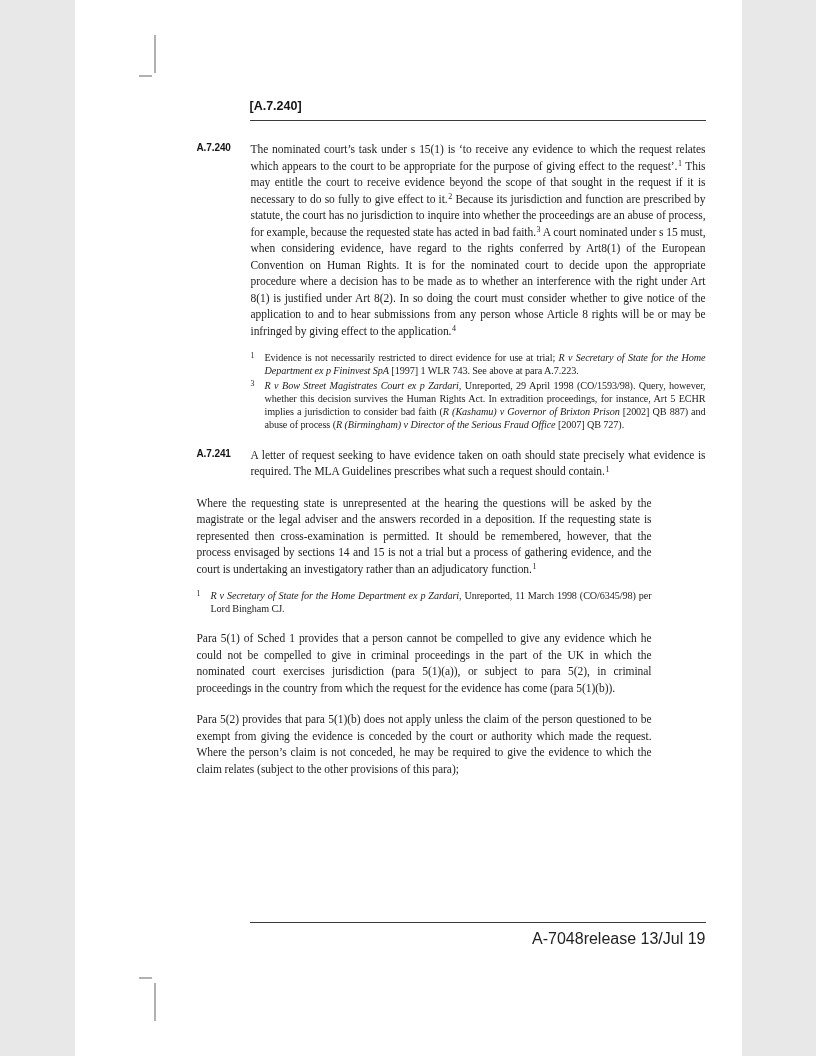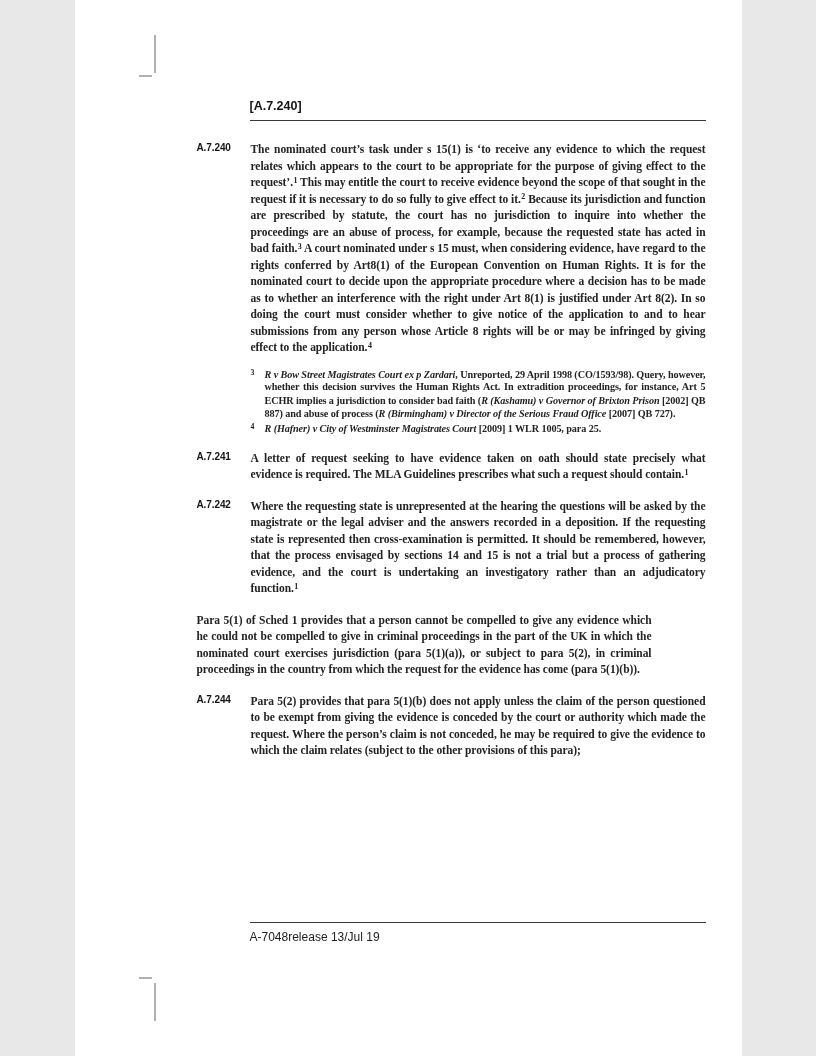--- a/index.html
+++ b/index.html
@@ -56,7 +56,7 @@
     padding-top: 1px;
     letter-spacing: -0.1px;
   }
-  .para-body { width: 455px; font-weight: bold; }
+  .para-body { width: 455px; }
   .body-text {
     font-size: 11.5px;
     line-height: 16.5px;

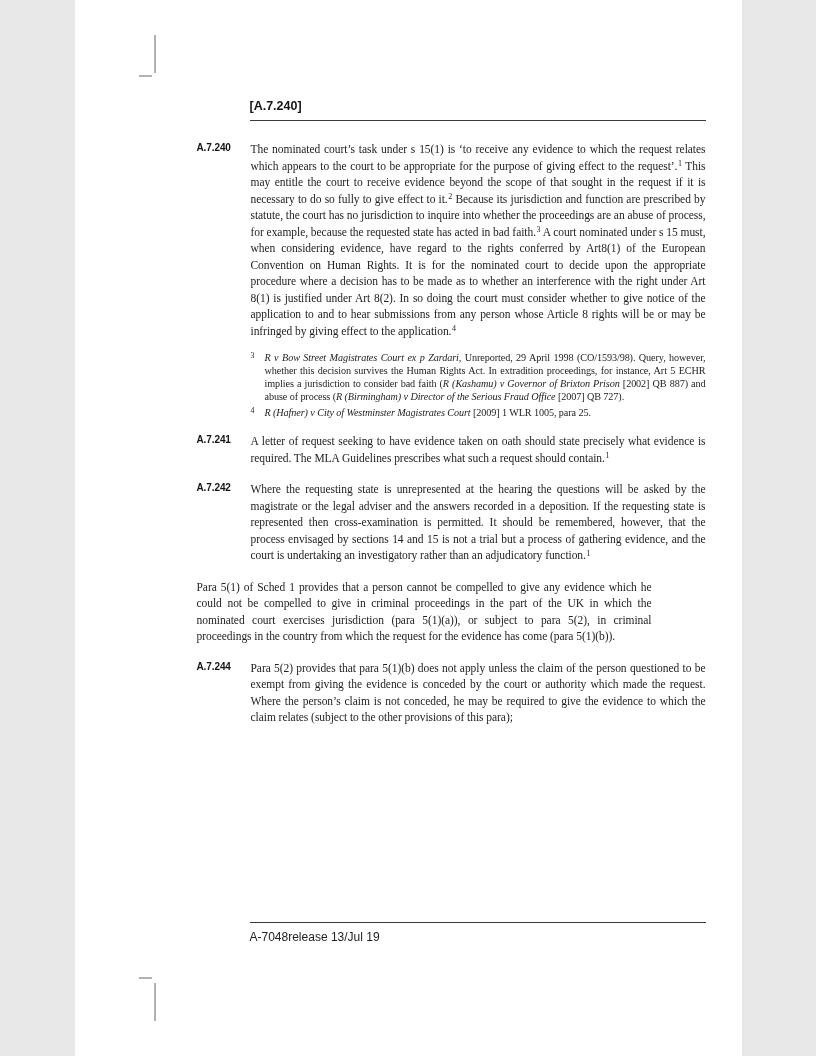--- a/index.html
+++ b/index.html
@@ -127,6 +127,7 @@
         <div class="para-body">
           <p class="body-text"><span>The nominated court’s task under s 15(1) is ‘to receive any evidence to which the request relates which appears to the court to be appropriate for the purpose of giving effect to the request’.</span><sup class="ref">1</sup><span> This may entitle the court to receive evidence beyond the scope of that sought in the request if it is necessary to do so fully to give effect to it.</span><sup class="ref">2</sup><span> Because its jurisdiction and function are prescribed by statute, the court has no jurisdiction to inquire into whether the proceedings are an abuse of process, for example, because the requested state has acted in bad faith.</span><sup class="ref">3</sup><span> A court nominated under s 15 must, when considering evidence, have regard to the rights conferred by Art8(1) of the European Convention on Human Rights. It is for the nominated court to decide upon the appropriate procedure where a decision has to be made as to whether an interference with the right under Art 8(1) is justified under Art 8(2). In so doing the court must consider whether to give notice of the application to and to hear submissions from any person whose Article 8 rights will be or may be infringed by giving effect to the application.</span><sup class="ref">4</sup></p>
           <div class="footnotes">
+            <div class="footnote"><span class="fn-num">1</span><span>Evidence is not necessarily restricted to direct evidence for use at trial; </span><span class="it">R v Secretary of State for the Home Department ex p Fininvest SpA</span><span> [1997] 1 WLR 743. See above at para A.7.223.</span></div>
             <div class="footnote"><span class="fn-num">3</span><span class="it">R v Bow Street Magistrates Court ex p Zardari</span><span>, Unreported, 29 April 1998 (CO/1593/98). Query, however, whether this decision survives the Human Rights Act. In extradition proceedings, for instance, Art 5 ECHR implies a jurisdiction to consider bad faith (</span><span class="it">R (Kashamu) v Governor of Brixton Prison</span><span> [2002] QB 887) and abuse of process (</span><span class="it">R (Birmingham) v Director of the Serious Fraud Office</span><span> [2007] QB 727).</span></div>
             <div class="footnote"><span class="fn-num">4</span><span class="it">R (Hafner) v City of Westminster Magistrates Court</span><span> [2009] 1 WLR 1005, para 25.</span></div>
           </div>

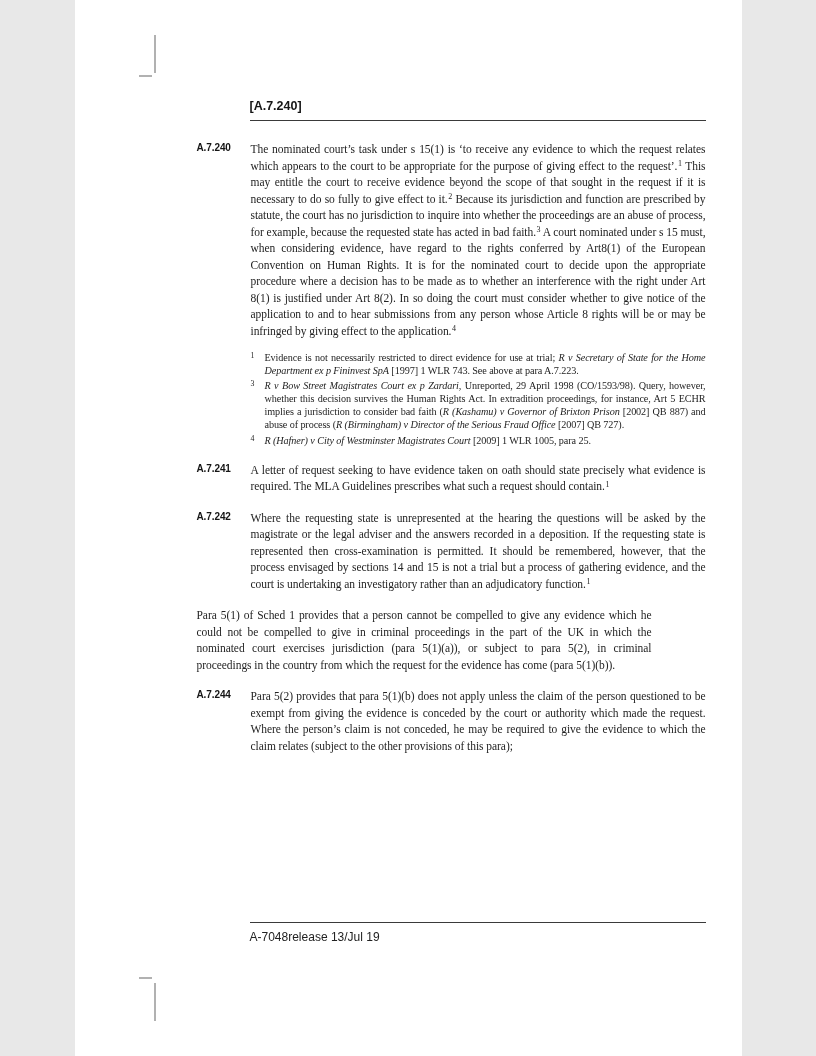--- a/index.html
+++ b/index.html
@@ -129,7 +129,6 @@
           <div class="footnotes">
             <div class="footnote"><span class="fn-num">1</span><span>Evidence is not necessarily restricted to direct evidence for use at trial; </span><span class="it">R v Secretary of State for the Home Department ex p Fininvest SpA</span><span> [1997] 1 WLR 743. See above at para A.7.223.</span></div>
             <div class="footnote"><span class="fn-num">3</span><span class="it">R v Bow Street Magistrates Court ex p Zardari</span><span>, Unreported, 29 April 1998 (CO/1593/98). Query, however, whether this decision survives the Human Rights Act. In extradition proceedings, for instance, Art 5 ECHR implies a jurisdiction to consider bad faith (</span><span class="it">R (Kashamu) v Governor of Brixton Prison</span><span> [2002] QB 887) and abuse of process (</span><span class="it">R (Birmingham) v Director of the Serious Fraud Office</span><span> [2007] QB 727).</span></div>
-            <div class="footnote"><span class="fn-num">4</span><span class="it">R (Hafner) v City of Westminster Magistrates Court</span><span> [2009] 1 WLR 1005, para 25.</span></div>
           </div>
         </div>
       </section>

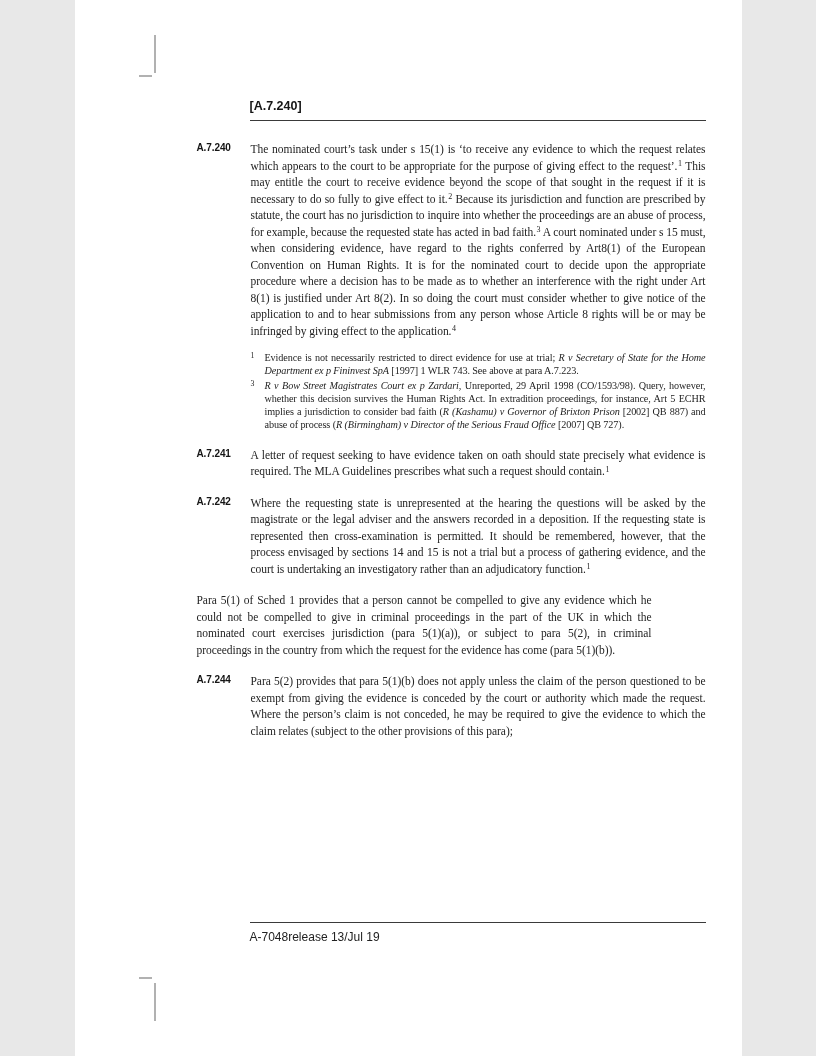--- a/index.html
+++ b/index.html
@@ -139,7 +139,6 @@
         </div>
       </section>
       <section class="para-block">
-        <div class="para-num">A.7.242</div>
         <div class="para-body">
           <p class="body-text"><span>Where the requesting state is unrepresented at the hearing the questions will be asked by the magistrate or the legal adviser and the answers recorded in a deposition. If the requesting state is represented then cross-examination is permitted. It should be remembered, however, that the process envisaged by sections 14 and 15 is not a trial but a process of gathering evidence, and the court is undertaking an investigatory rather than an adjudicatory function.</span><sup class="ref">1</sup></p>
         </div>

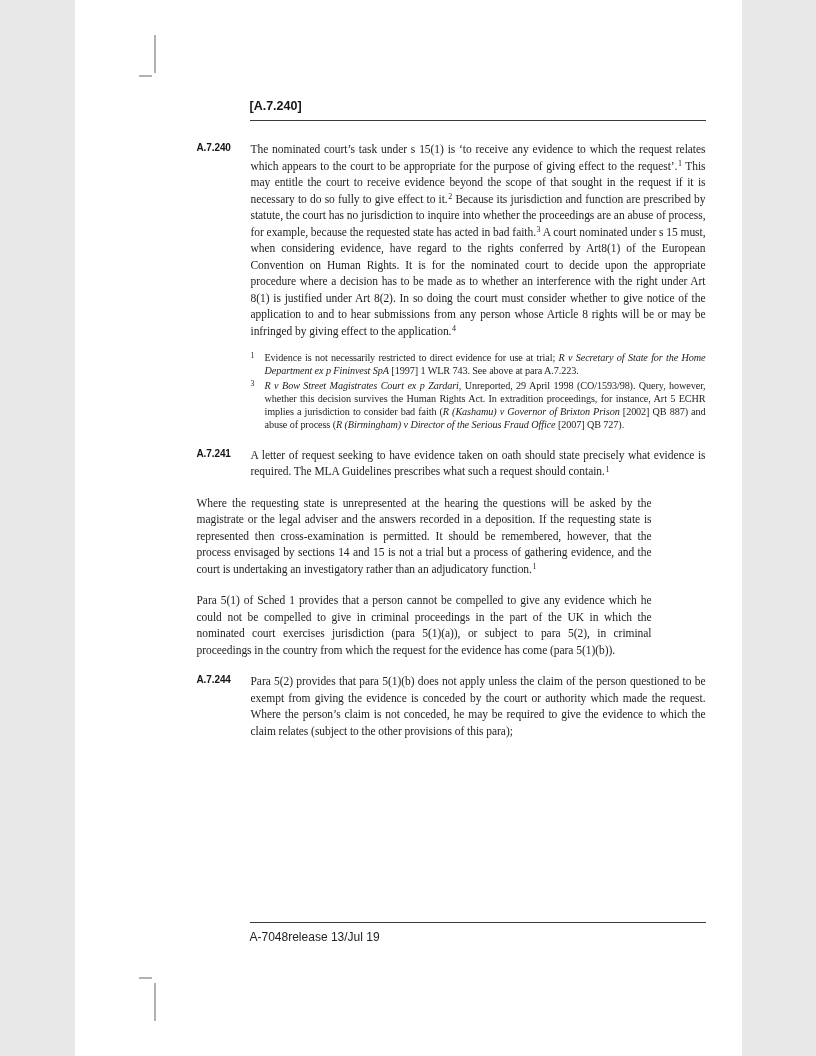--- a/index.html
+++ b/index.html
@@ -141,6 +141,9 @@
       <section class="para-block">
         <div class="para-body">
           <p class="body-text"><span>Where the requesting state is unrepresented at the hearing the questions will be asked by the magistrate or the legal adviser and the answers recorded in a deposition. If the requesting state is represented then cross-examination is permitted. It should be remembered, however, that the process envisaged by sections 14 and 15 is not a trial but a process of gathering evidence, and the court is undertaking an investigatory rather than an adjudicatory function.</span><sup class="ref">1</sup></p>
+          <div class="footnotes">
+            <div class="footnote"><span class="fn-num">1</span><span class="it">R v Secretary of State for the Home Department ex p Zardari</span><span>, Unreported, 11 March 1998 (CO/6345/98) per Lord Bingham CJ.</span></div>
+          </div>
         </div>
       </section>
       <section class="para-block">

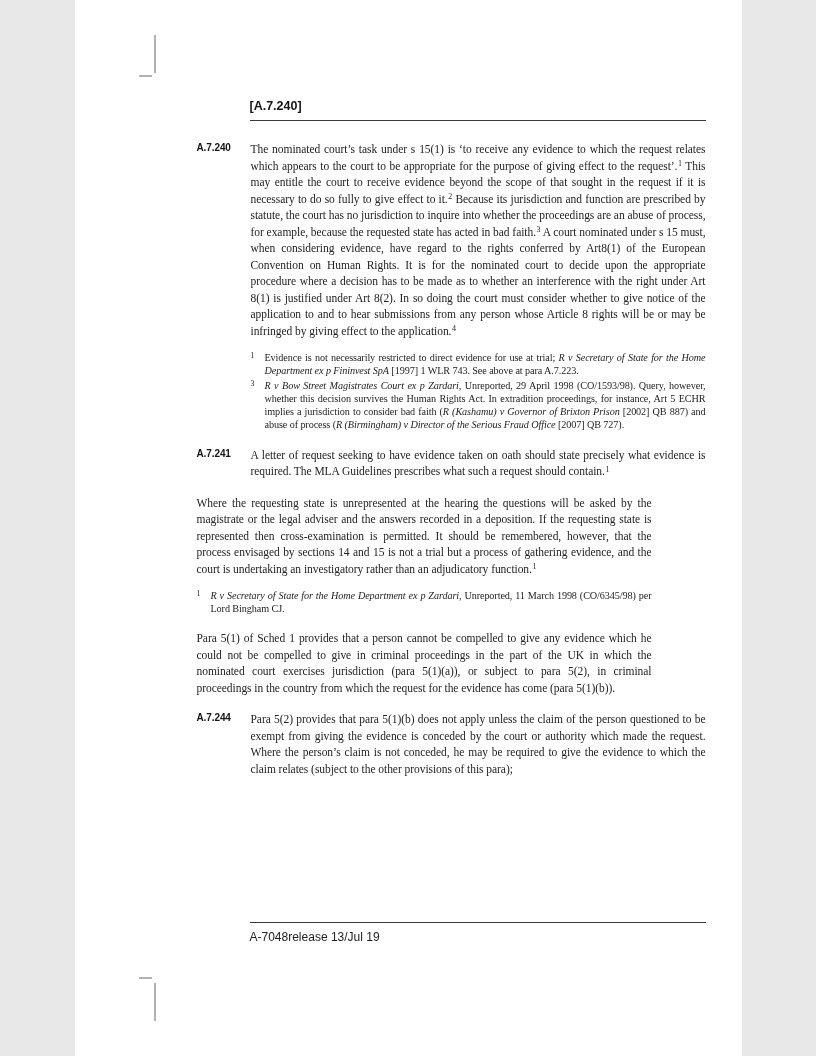--- a/index.html
+++ b/index.html
@@ -152,7 +152,6 @@
         </div>
       </section>
       <section class="para-block">
-        <div class="para-num">A.7.244</div>
         <div class="para-body">
           <p class="body-text"><span>Para 5(2) provides that para 5(1)(b) does not apply unless the claim of the person questioned to be exempt from giving the evidence is conceded by the court or authority which made the request. Where the person’s claim is not conceded, he may be required to give the evidence to which the claim relates (subject to the other provisions of this para);</span></p>
         </div>

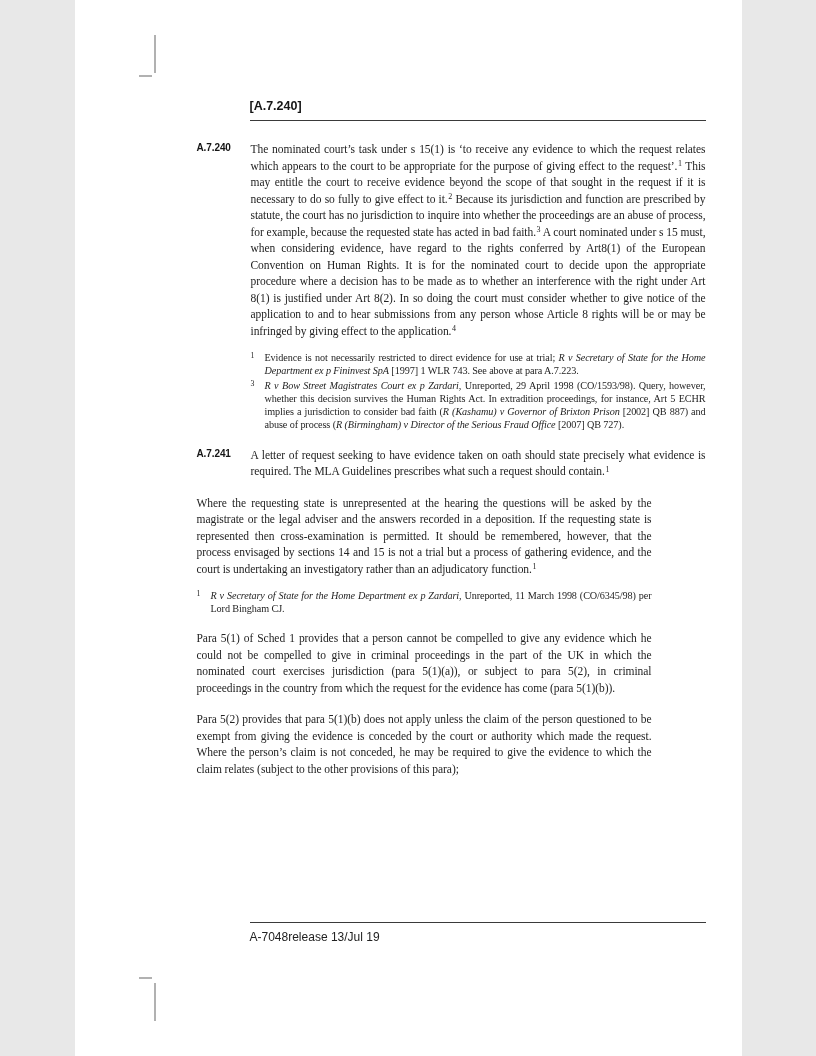--- a/index.html
+++ b/index.html
@@ -96,10 +96,10 @@
     border-top: 1.2px solid #3a3a3a;
     padding-top: 7px;
     display: flex;
-    justify-content: flex-start;
+    justify-content: flex-end;
     align-items: baseline;
     font-family: "Liberation Sans", sans-serif;
-    font-size: 12px;
+    font-size: 16px;
     color: #222222;
   }
 </style>

